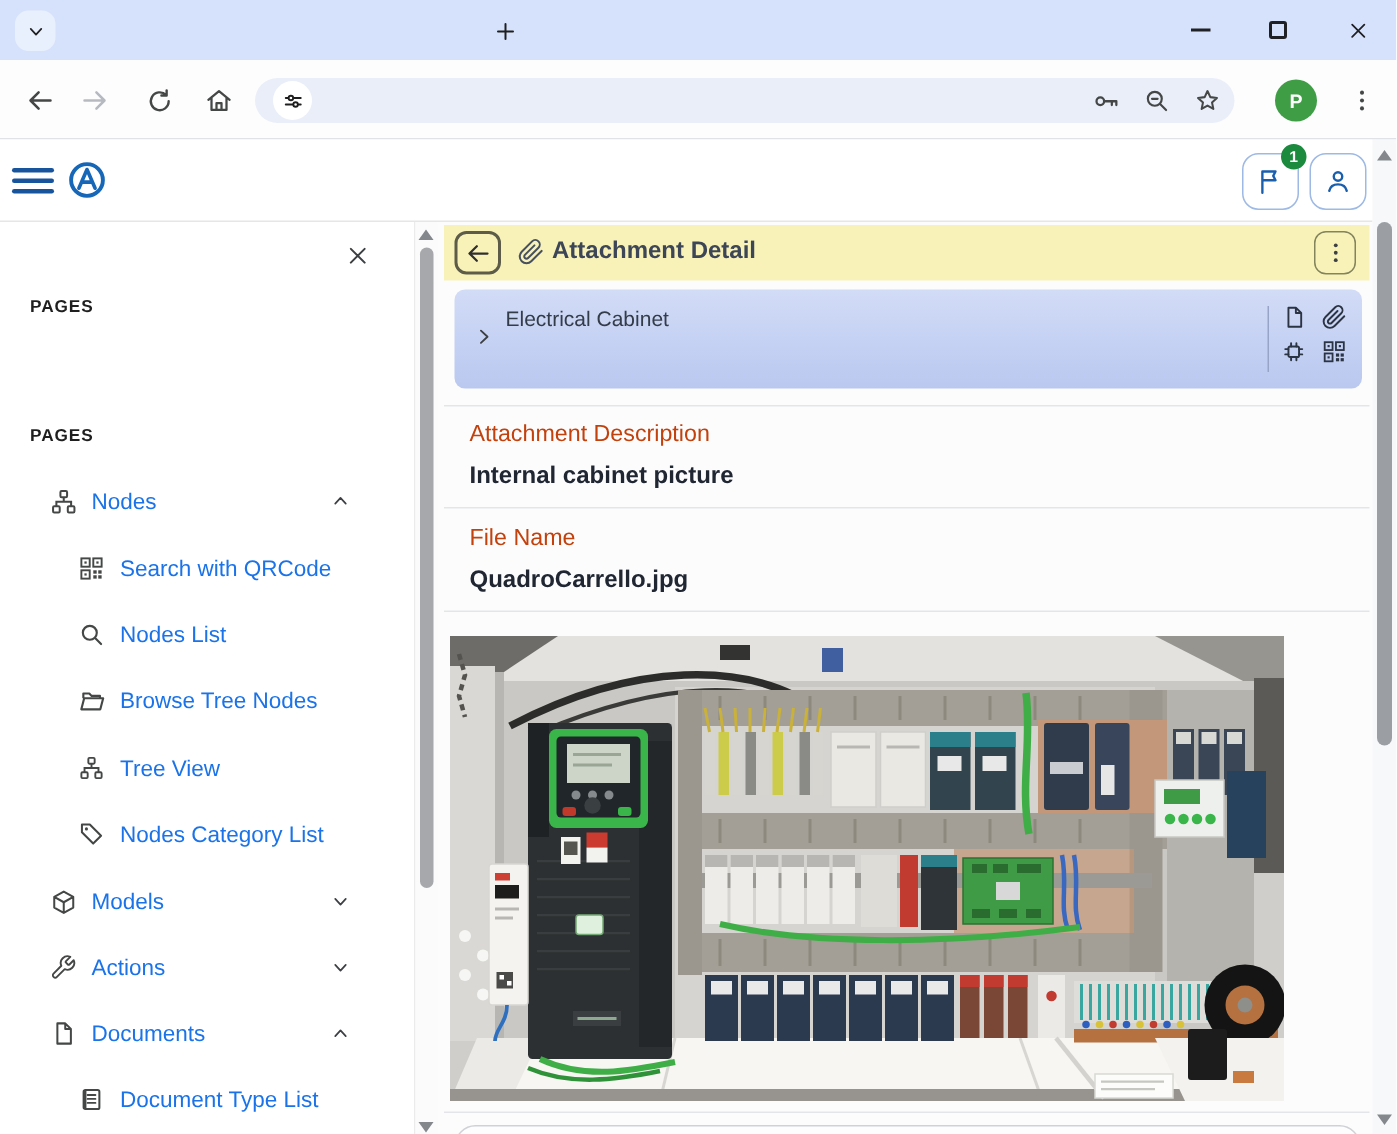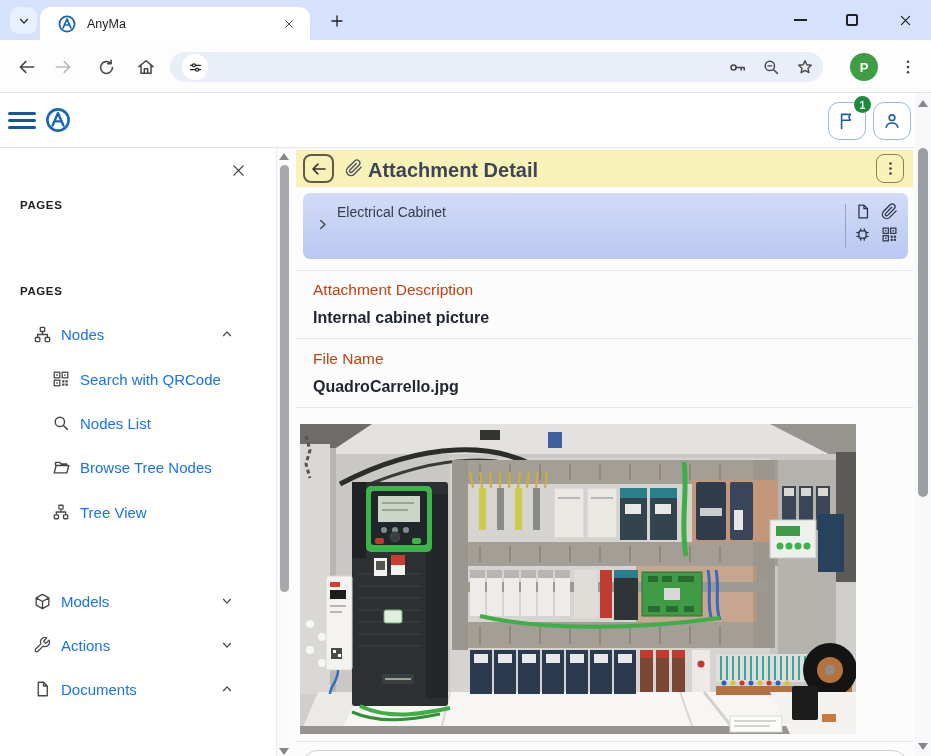--- a/index.html
+++ b/index.html
@@ -205,19 +205,6 @@
           <use href="#i-chevdown"></use>
         </svg>
       </div>
-    <div class="tab">
-      <span>
-          <svg class="ic" width="20" height="20" viewBox="0 0 28 28">
-            <use href="#i-logo"></use>
-          </svg>
-        </span>
-      <span class="tab-title">AnyMa</span>
-      <span class="tab-close">
-          <svg class="ic" width="12" height="12">
-            <use href="#i-x"></use>
-          </svg>
-        </span>
-    </div>
     <div class="newtab">
         <svg class="ic" width="16" height="16">
           <use href="#i-plus"></use>

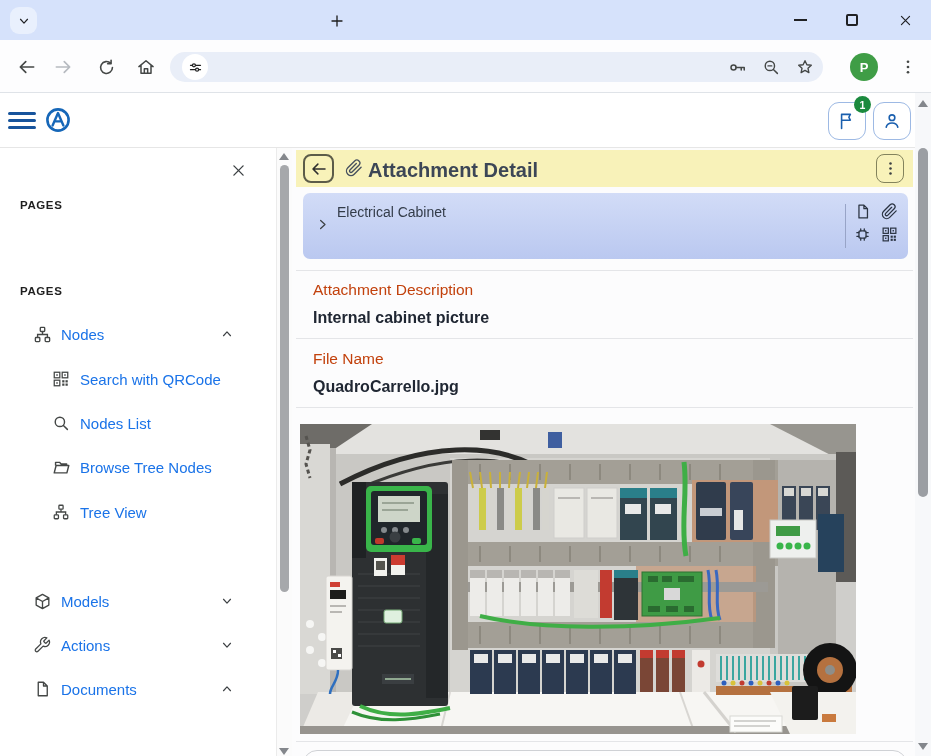--- a/index.html
+++ b/index.html
@@ -62,7 +62,7 @@
   .ybar{position:absolute;left:296px;top:150px;width:617px;height:37px;background:#f8f2b9}
   .yback{position:absolute;left:7px;top:4px;width:31px;height:29px;border:2px solid #5c5c49;border-radius:8px;display:flex;align-items:center;justify-content:center;color:#2f2f2f;cursor:pointer}
   .yclip{position:absolute;left:49px;top:9px;color:#46505e}
-  .ytitle{position:absolute;left:72px;top:9px;font-size:20px;font-weight:bold;color:#3c4656}
+  .ytitle{position:absolute;left:72px;top:9px;font-size:16px;font-weight:bold;color:#3c4656}
   .ydots{position:absolute;right:9px;top:4px;width:28px;height:29px;border:1.5px solid #83835c;border-radius:8px;display:flex;align-items:center;justify-content:center;color:#3c4043;cursor:pointer}
 
   .node-card{position:absolute;left:303px;top:193px;width:605px;height:66px;border-radius:7px;background:linear-gradient(180deg,#d2dcf7 0%,#bac8f0 100%);cursor:pointer}

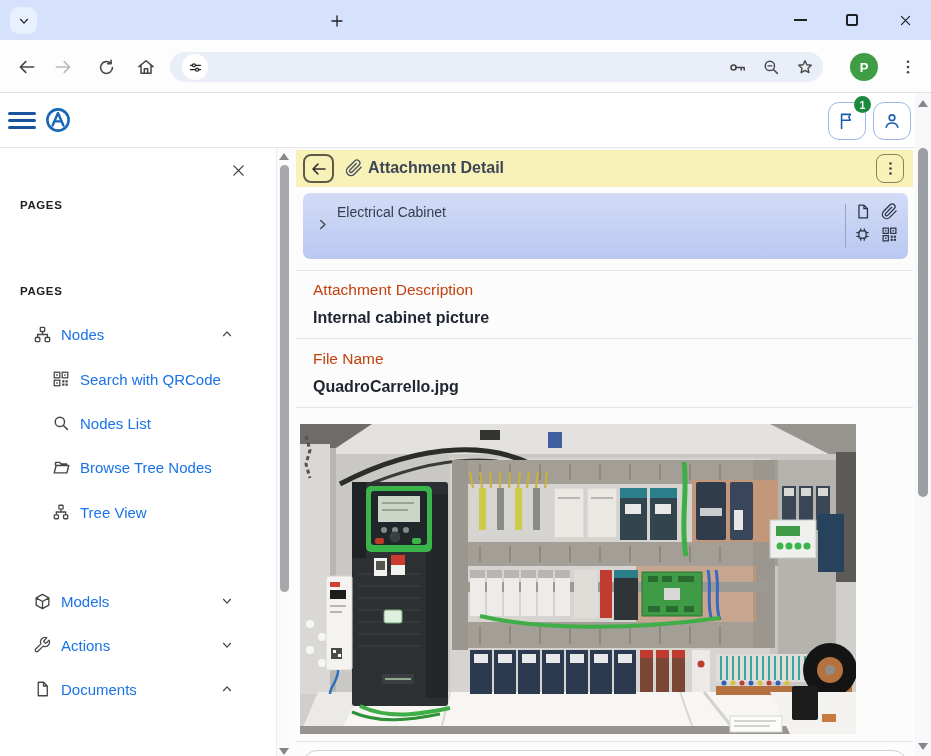--- a/index.html
+++ b/index.html
@@ -357,6 +357,14 @@
         </svg>
       </span>
     <span class="sb-label">Tree View</span>
+  </div>
+  <div class="sb-row lvl2" style="top:543px">
+    <span class="sb-ico">
+        <svg class="ic" width="18" height="18">
+          <use href="#i-tag"></use>
+        </svg>
+      </span>
+    <span class="sb-label">Nodes Category List</span>
   </div>
   <div class="sb-row lvl1" style="top:588px">
     <span class="sb-ico">

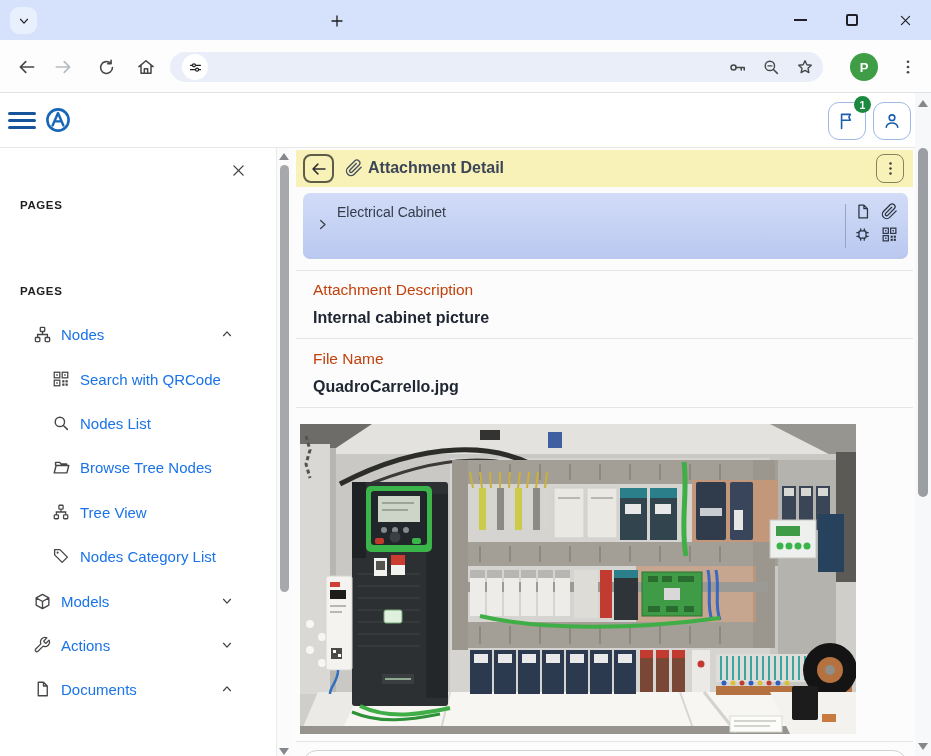--- a/index.html
+++ b/index.html
@@ -404,6 +404,14 @@
           <use href="#i-chevup"></use>
         </svg>
       </span>
+  </div>
+  <div class="sb-row lvl2" style="top:720px">
+    <span class="sb-ico">
+        <svg class="ic" width="18" height="18">
+          <use href="#i-doclist"></use>
+        </svg>
+      </span>
+    <span class="sb-label">Document Type List</span>
   </div>
 
   <div class="inner-sb">

